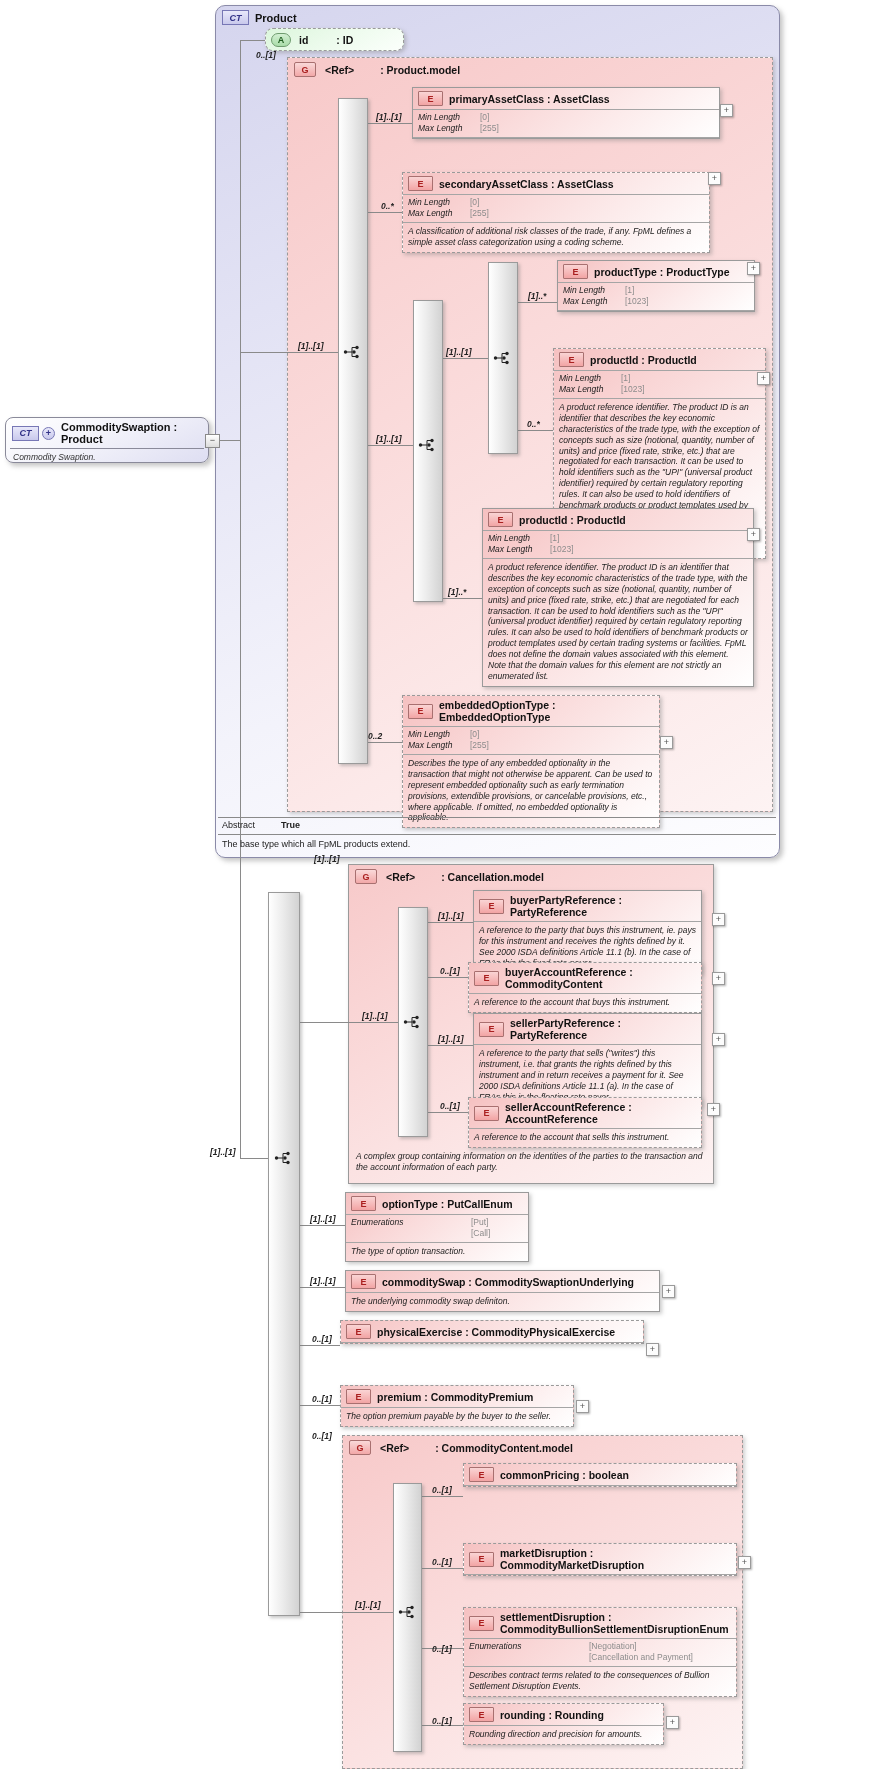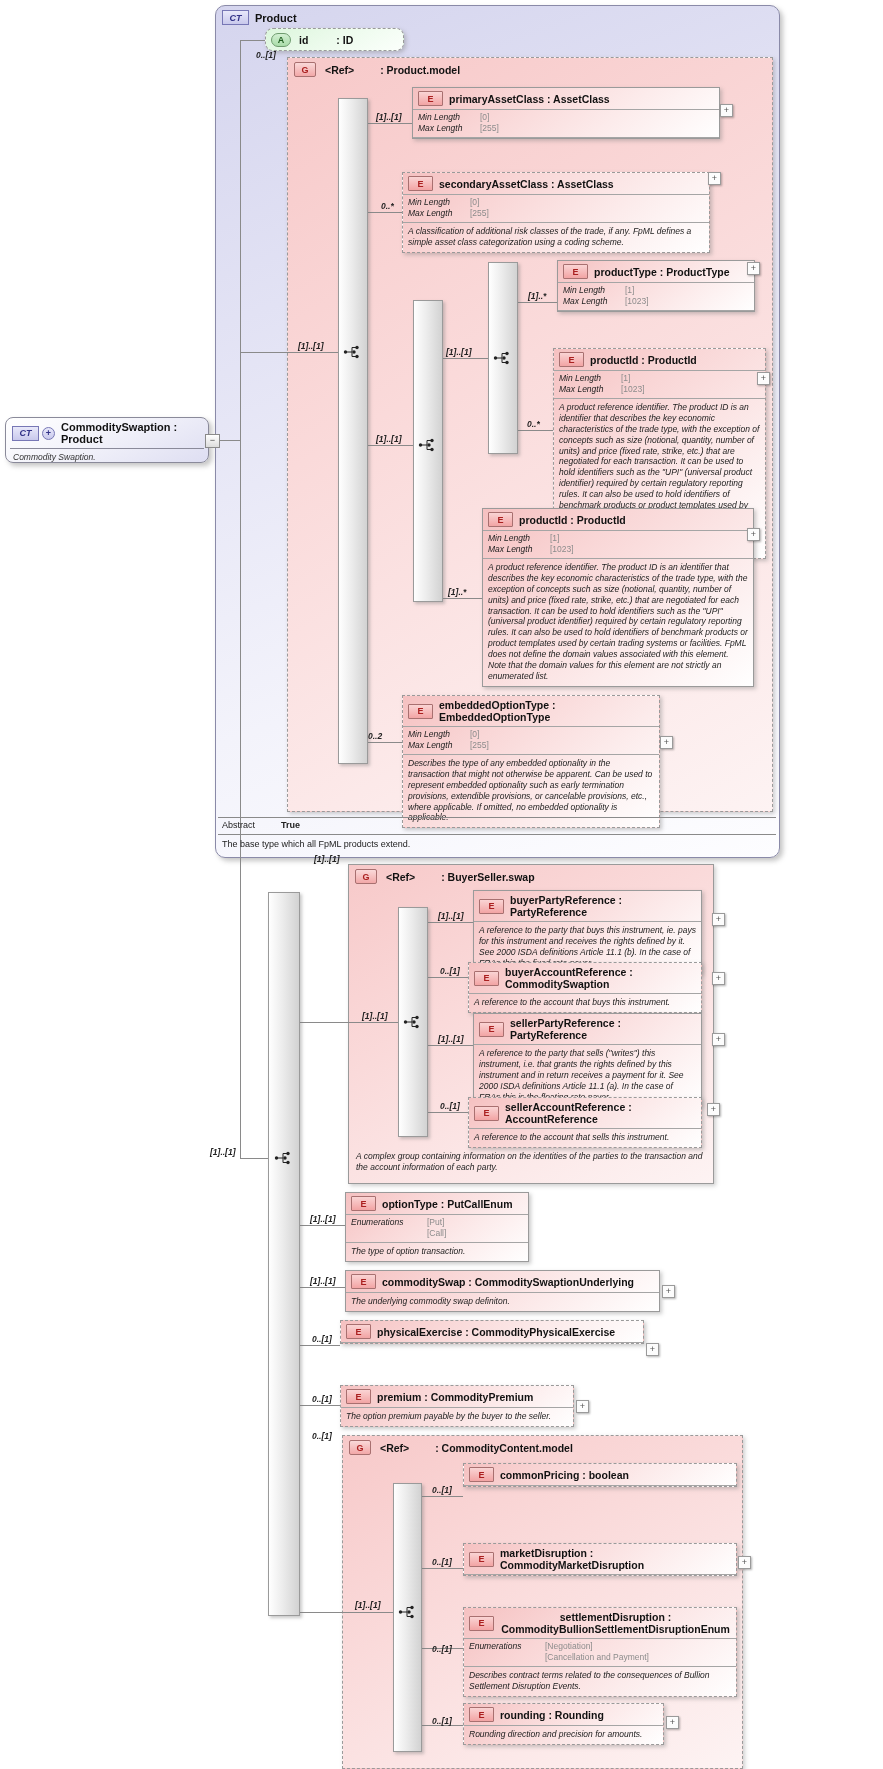--- a/index.html
+++ b/index.html
@@ -88,7 +88,7 @@
     <div class="ghead">
       <span class="badge g">G</span>
       <span class="gref">&lt;Ref&gt;</span>
-      <span class="gtitle">: BuyerSeller.swap</span>
+      <span class="gtitle">: Cancellation.model</span>
     </div>
   </div>
 

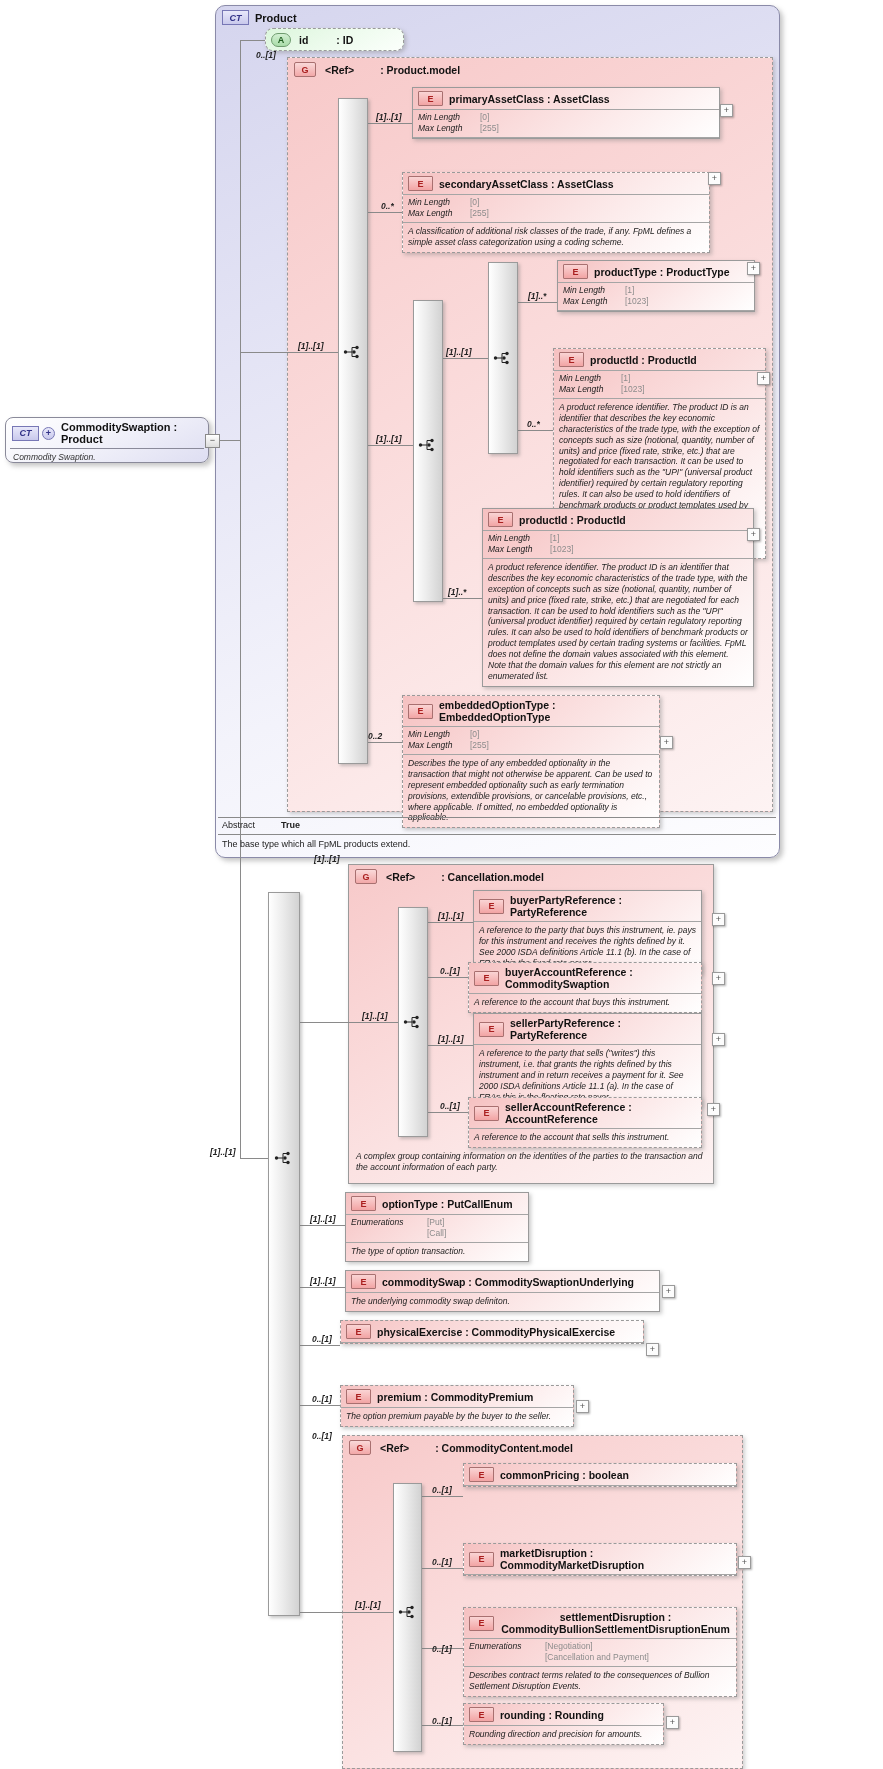--- a/index.html
+++ b/index.html
@@ -277,7 +277,7 @@
   <div class="ebox dashed" style="left:468px;top:962px;width:232px;">
     <div class="ehead">
       <span class="badge e">E</span>
-      <span class="elabel">buyerAccountReference : CommoditySwaption</span>
+      <span class="elabel">buyerAccountReference : CommodityContent</span>
     </div>
     <div class="desc">A reference to the account that buys this instrument.</div>
   </div>

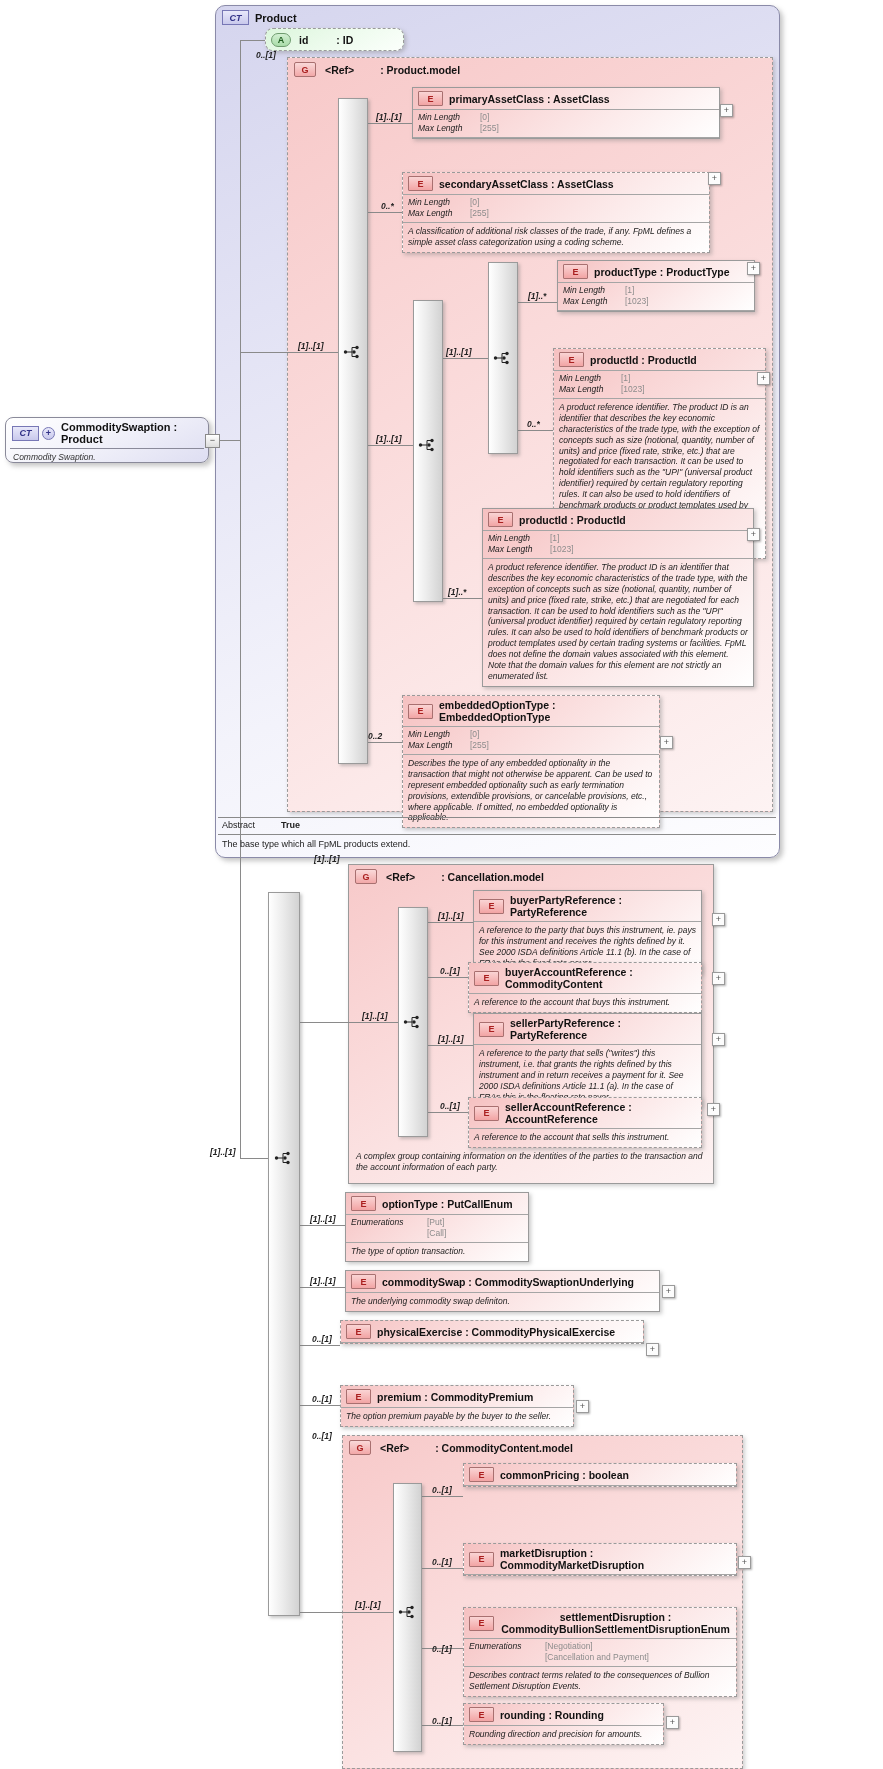--- a/index.html
+++ b/index.html
@@ -46,7 +46,7 @@
   .fval{color:#8c8c8c;font-style:normal;}
   .enums{display:flex;padding:2px 5px 3px;font-size:8.5px;color:#222;border-bottom:1px solid #a5a5a5;}
   .enlabel{width:76px;flex:none;font-style:italic;}
-  .envals{color:#8c8c8c;}
+  .envals{color:#8c8c8c;margin-left:44px;}
   .envals div{line-height:1.3;}
   .desc{padding:3px 5px 4px;font-size:8.5px;font-style:italic;color:#222;line-height:1.28;}
   .lbl{position:absolute;font-size:8.5px;font-weight:bold;font-style:italic;color:#222;white-space:nowrap;}

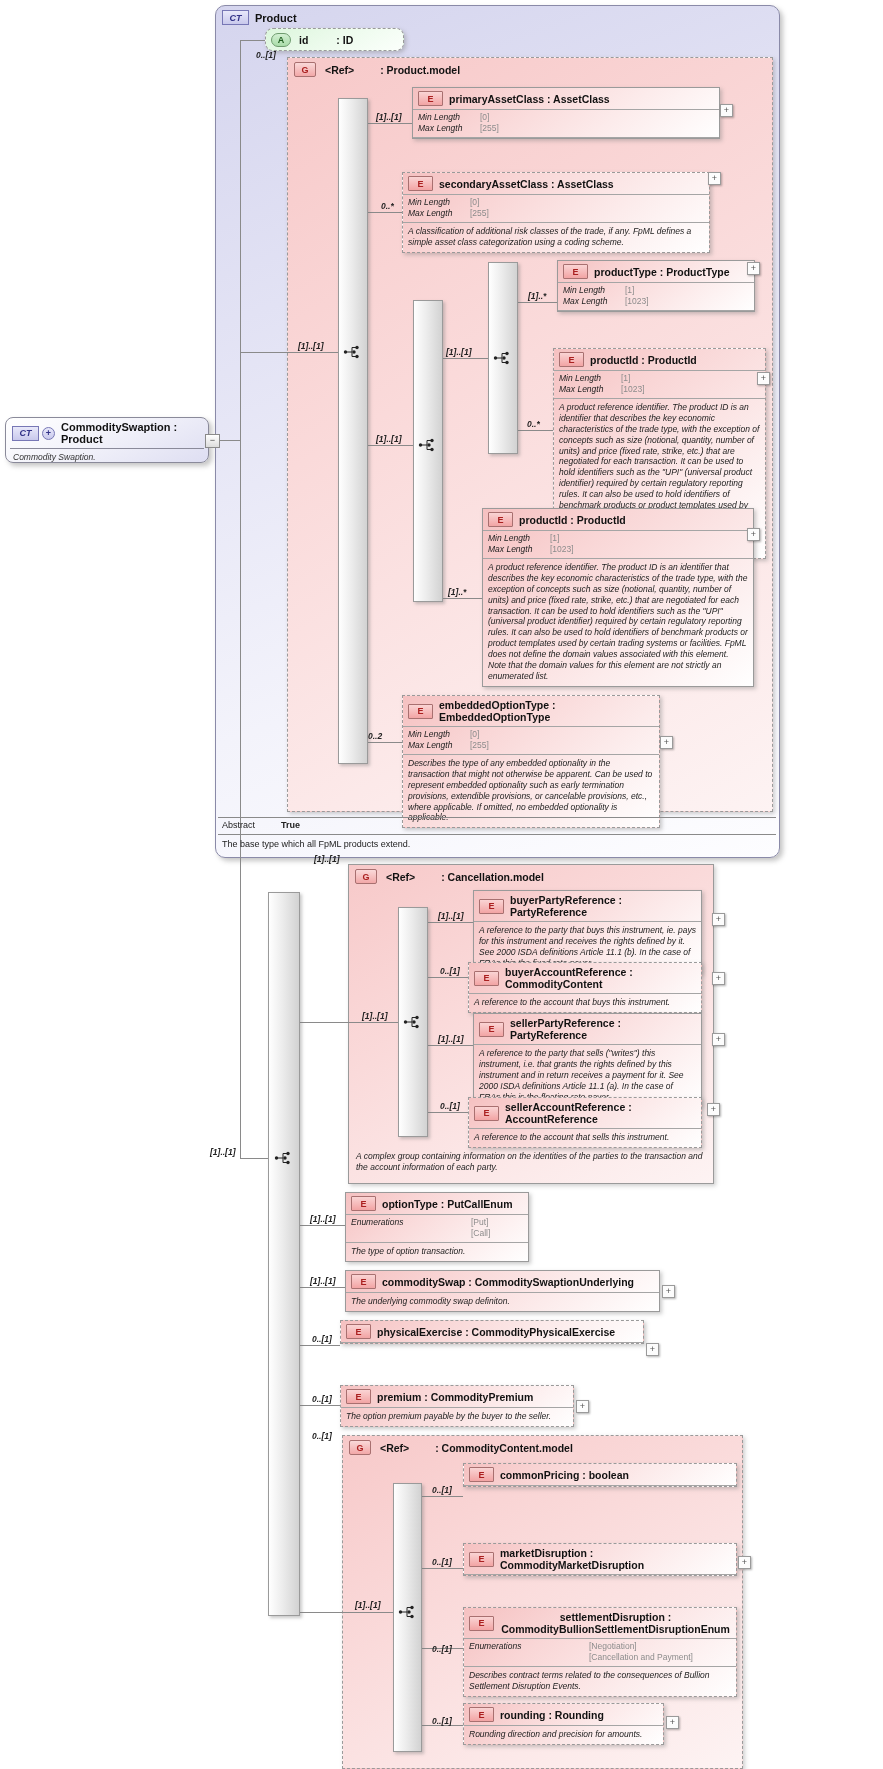--- a/index.html
+++ b/index.html
@@ -355,7 +355,7 @@
   <div class="ebox dashed" style="left:463px;top:1607px;width:272px;">
     <div class="ehead">
       <span class="badge e">E</span>
-      <span class="elabel" style="overflow-wrap:anywhere;text-align:center;">settlementDisruption : CommodityBullionSettlementDisruptionEnum</span>
+      <span class="elabel" style="overflow-wrap:anywhere;text-align:left;">settlementDisruption : CommodityBullionSettlementDisruptionEnum</span>
     </div>
     <div class="enums">
       <span class="enlabel">Enumerations</span>

